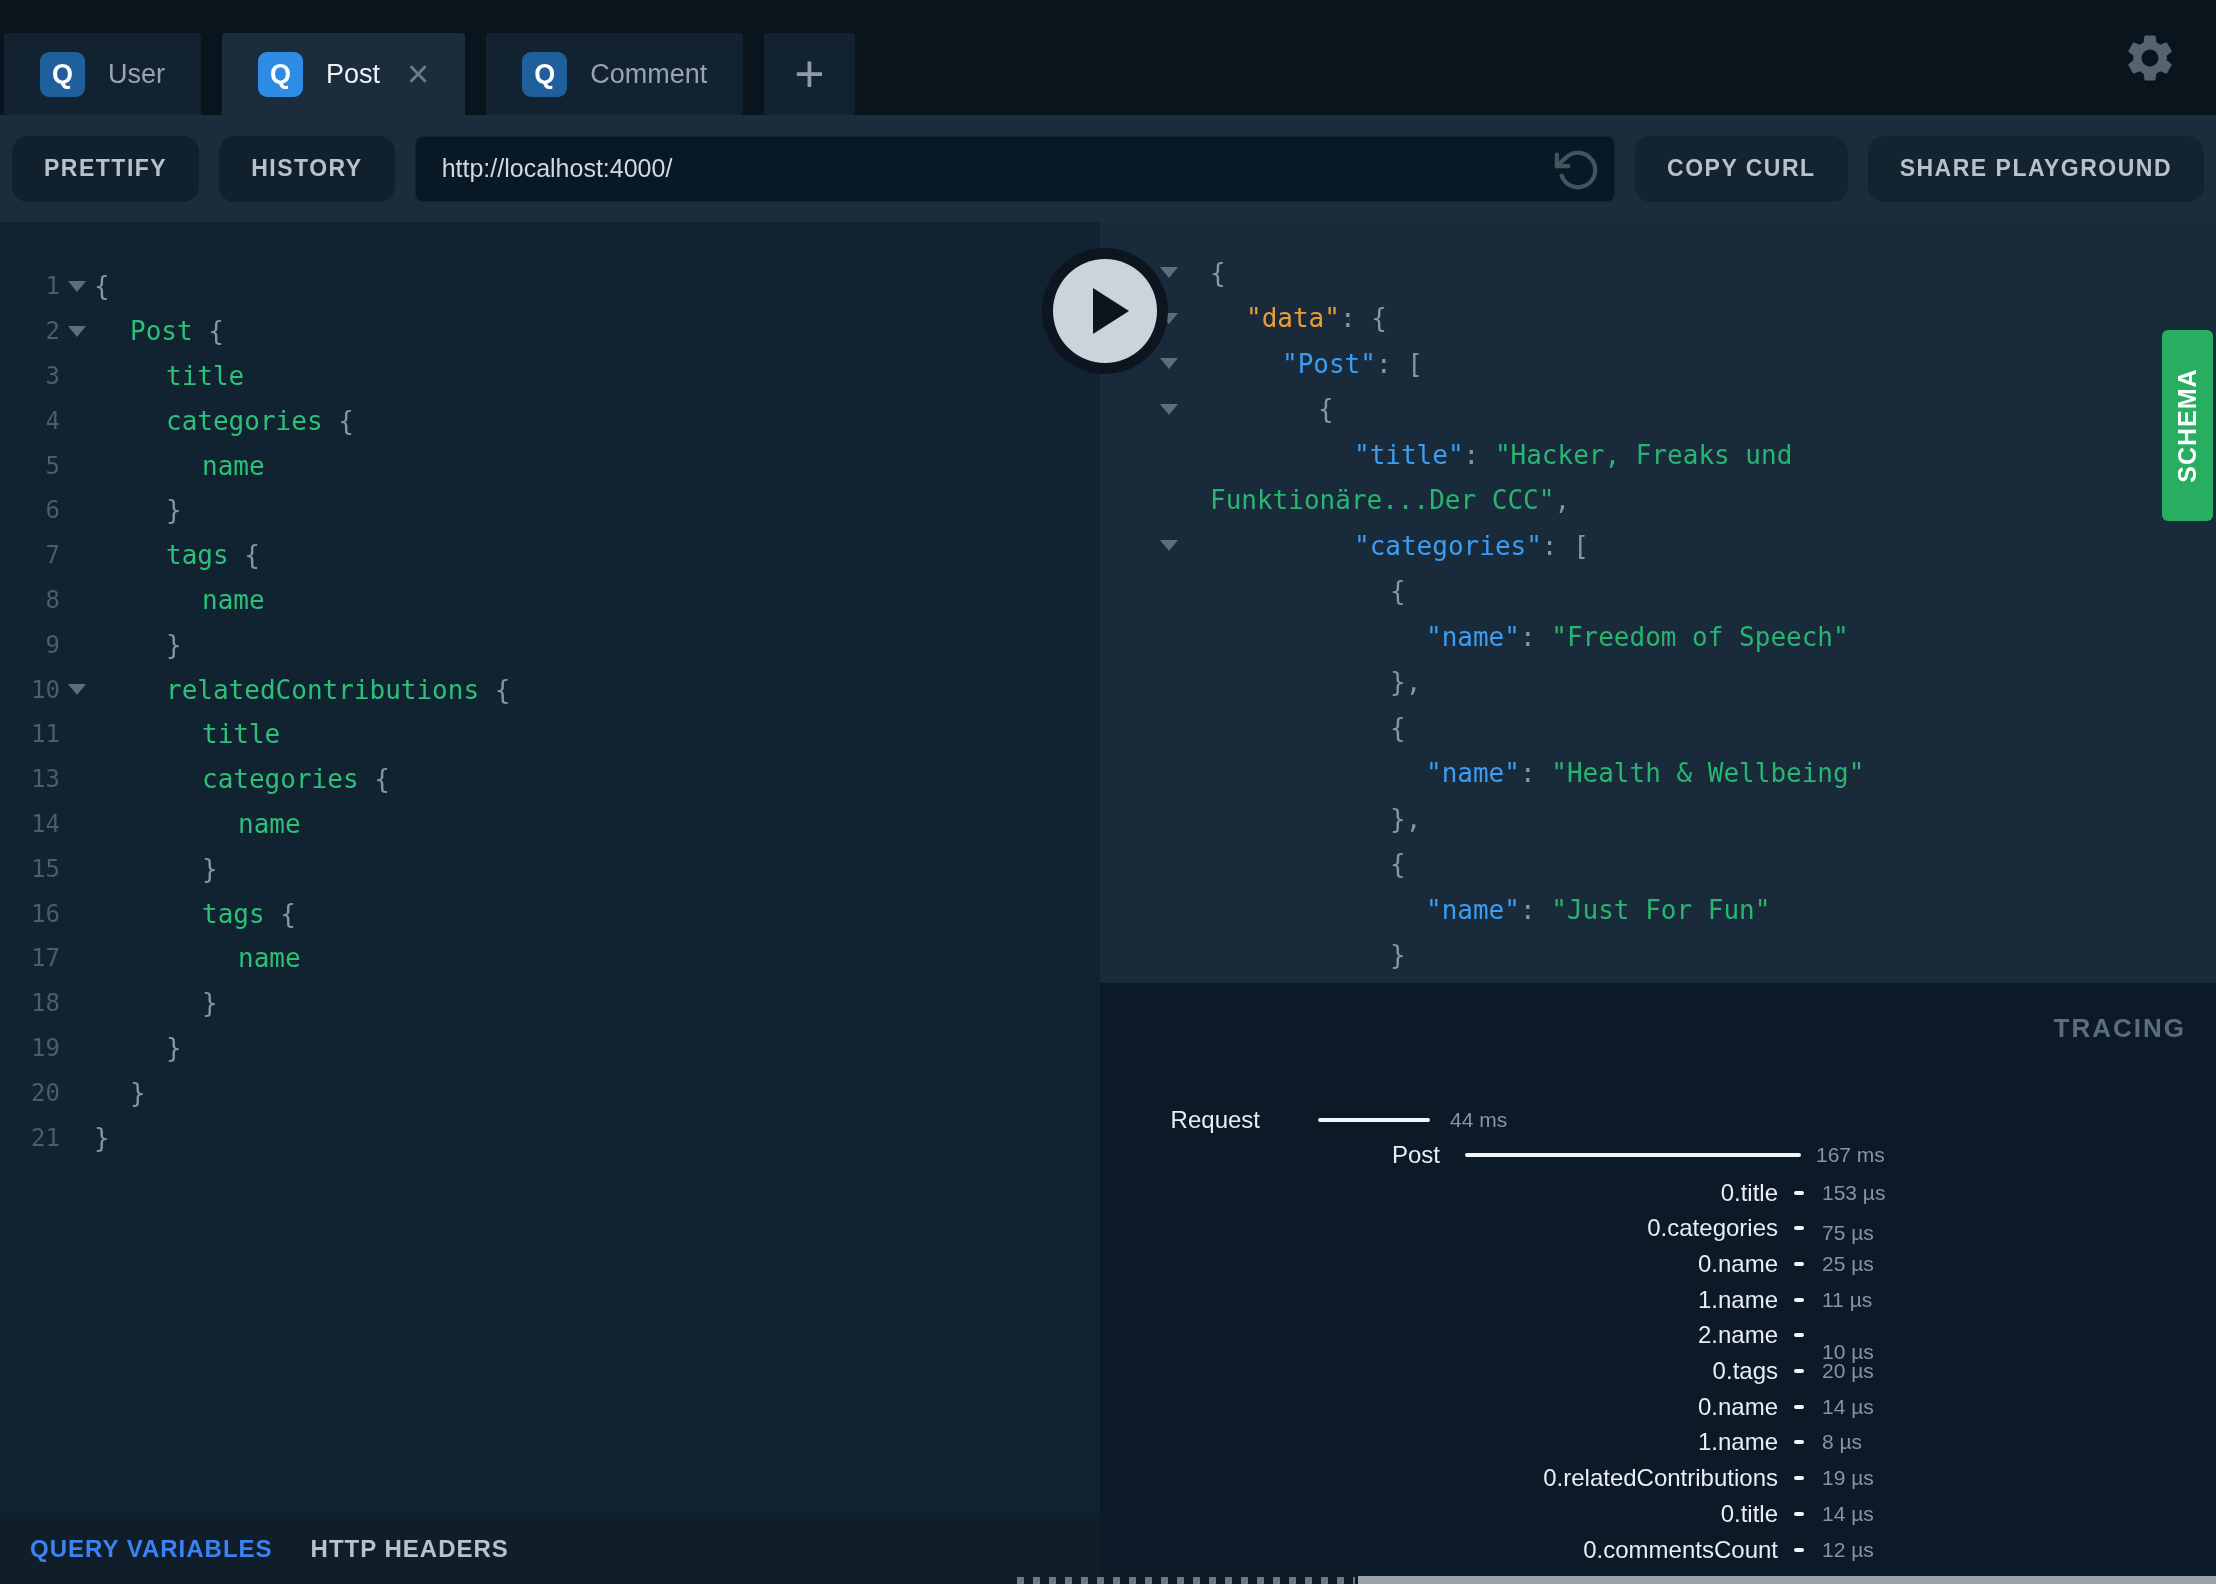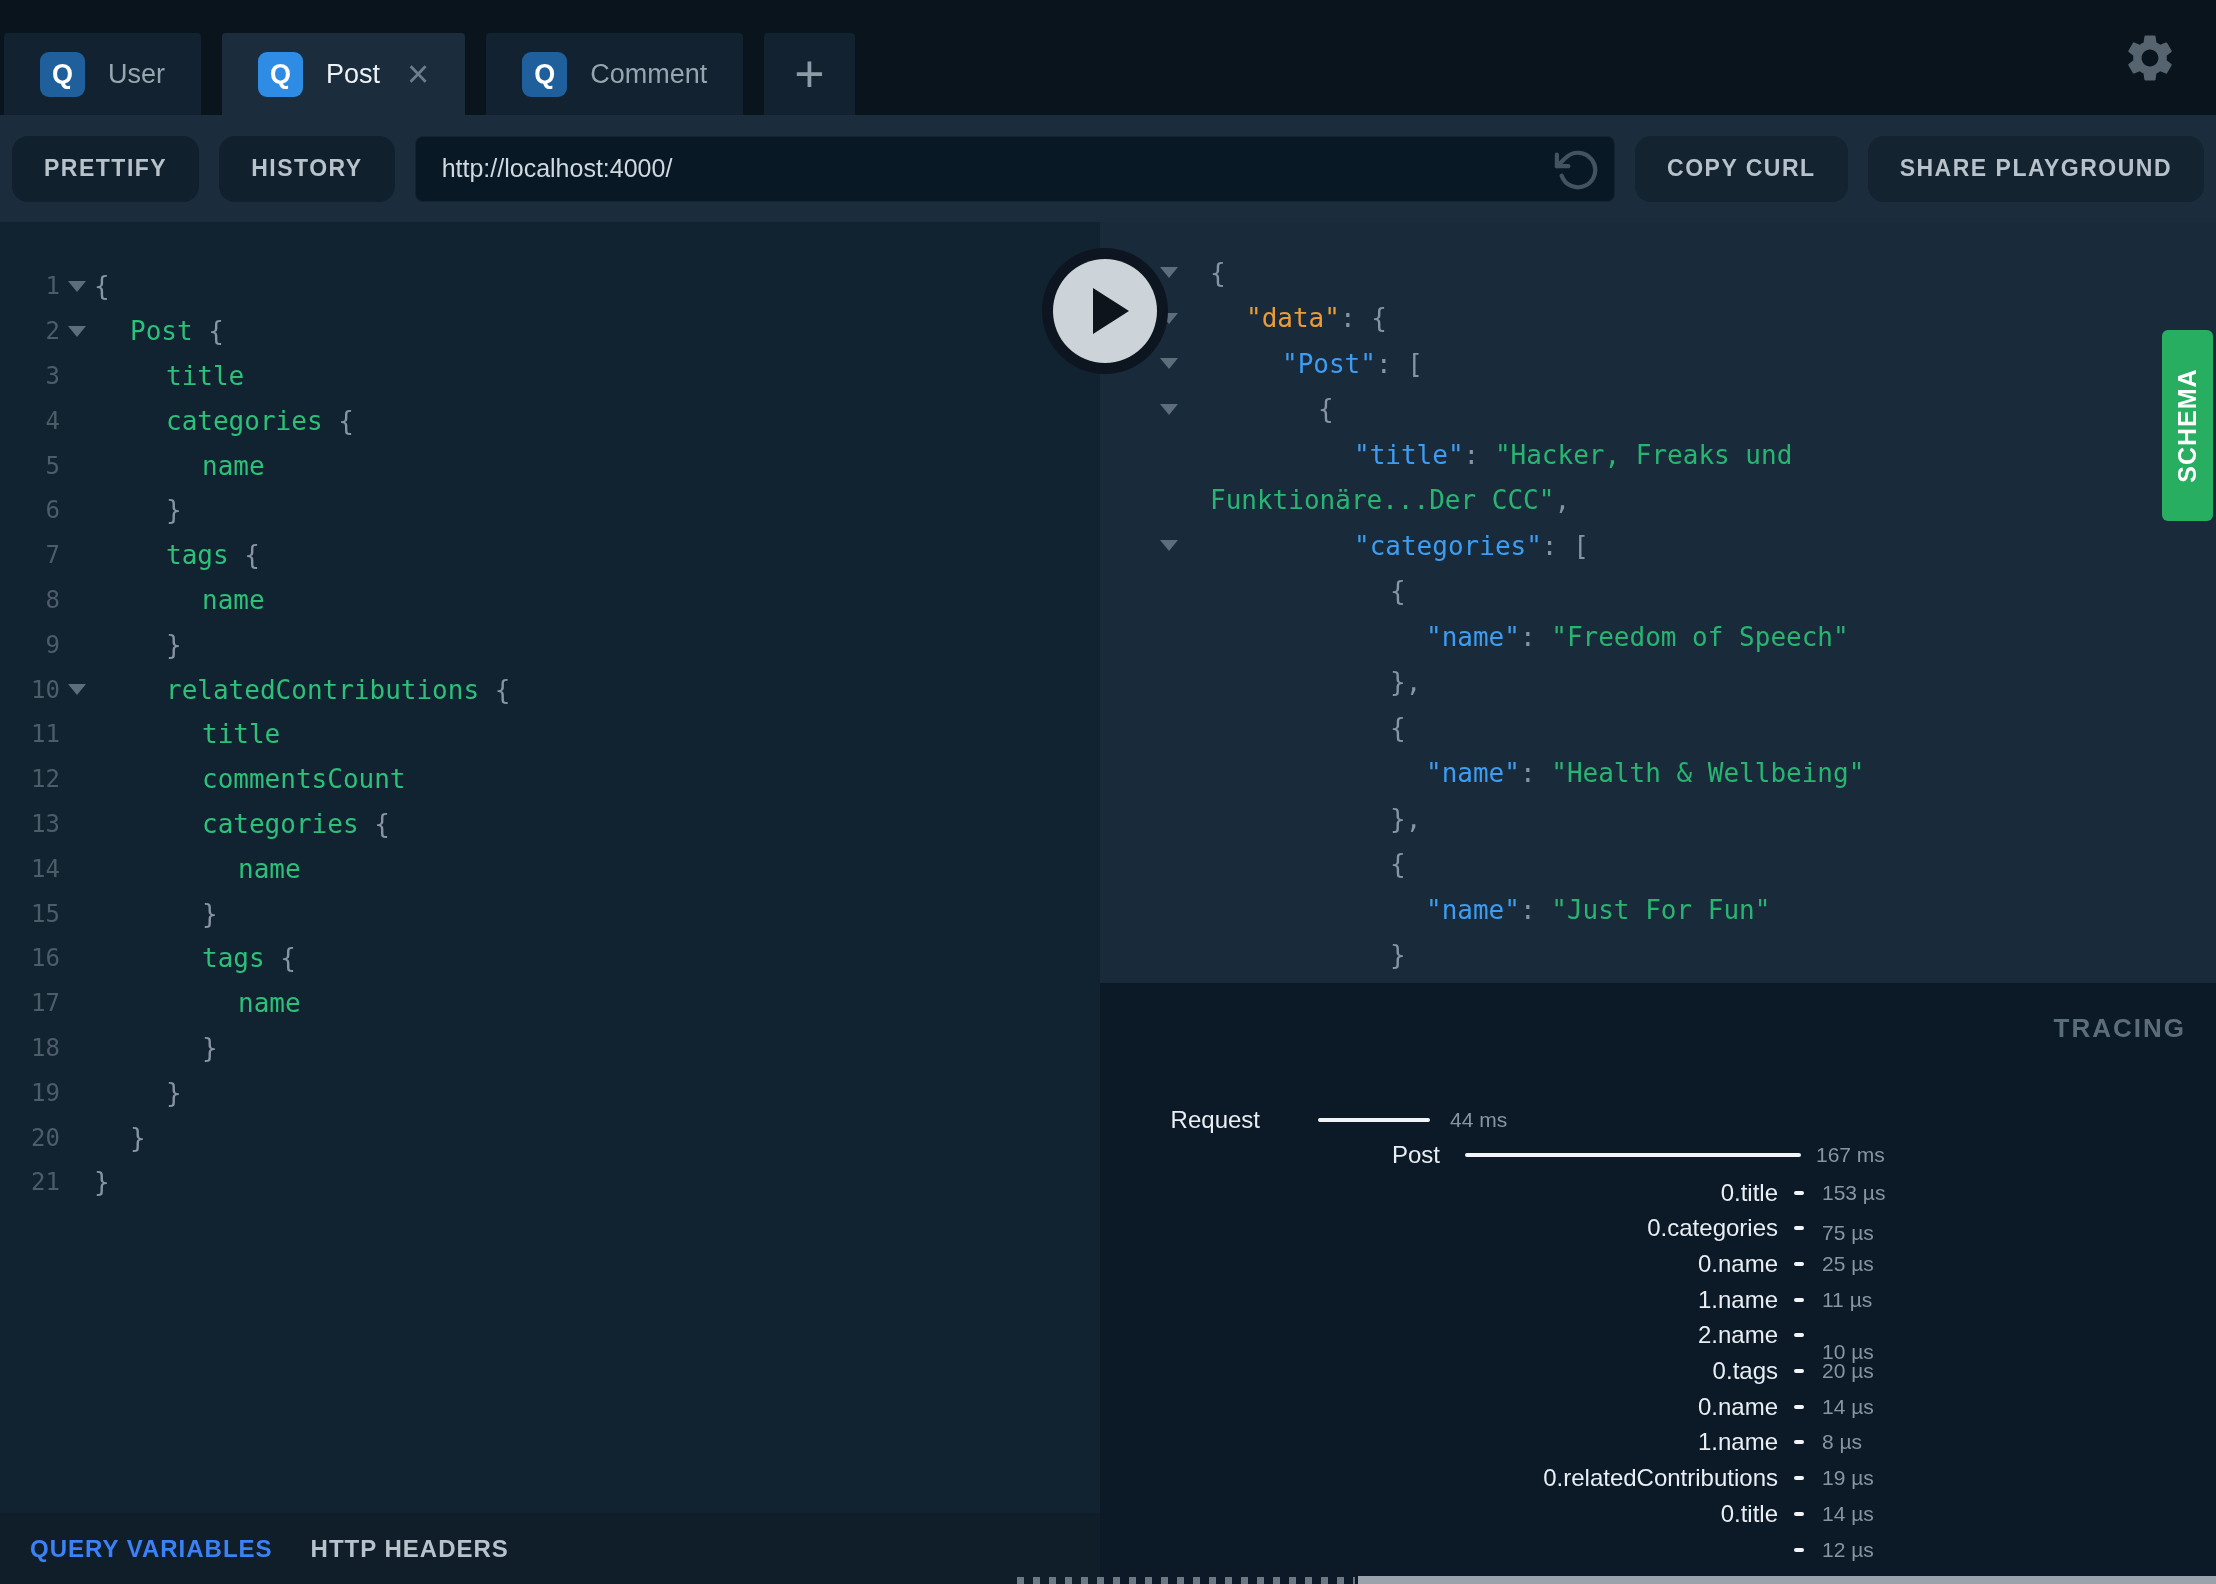--- a/index.html
+++ b/index.html
@@ -224,11 +224,6 @@
         <span class="ltext" style="padding-left: 108px;"><span class="tk-f">title</span></span>
       </div>
       <div class="cline">
-        <span class="lnum">12</span>
-        <span class="foldcol"></span>
-        <span class="ltext" style="padding-left: 108px;"><span class="tk-f">commentsCount</span></span>
-      </div>
-      <div class="cline">
         <span class="lnum">13</span>
         <span class="foldcol"></span>
         <span class="ltext" style="padding-left: 108px;"><span class="tk-f">categories </span><span class="tk-p">{</span></span>

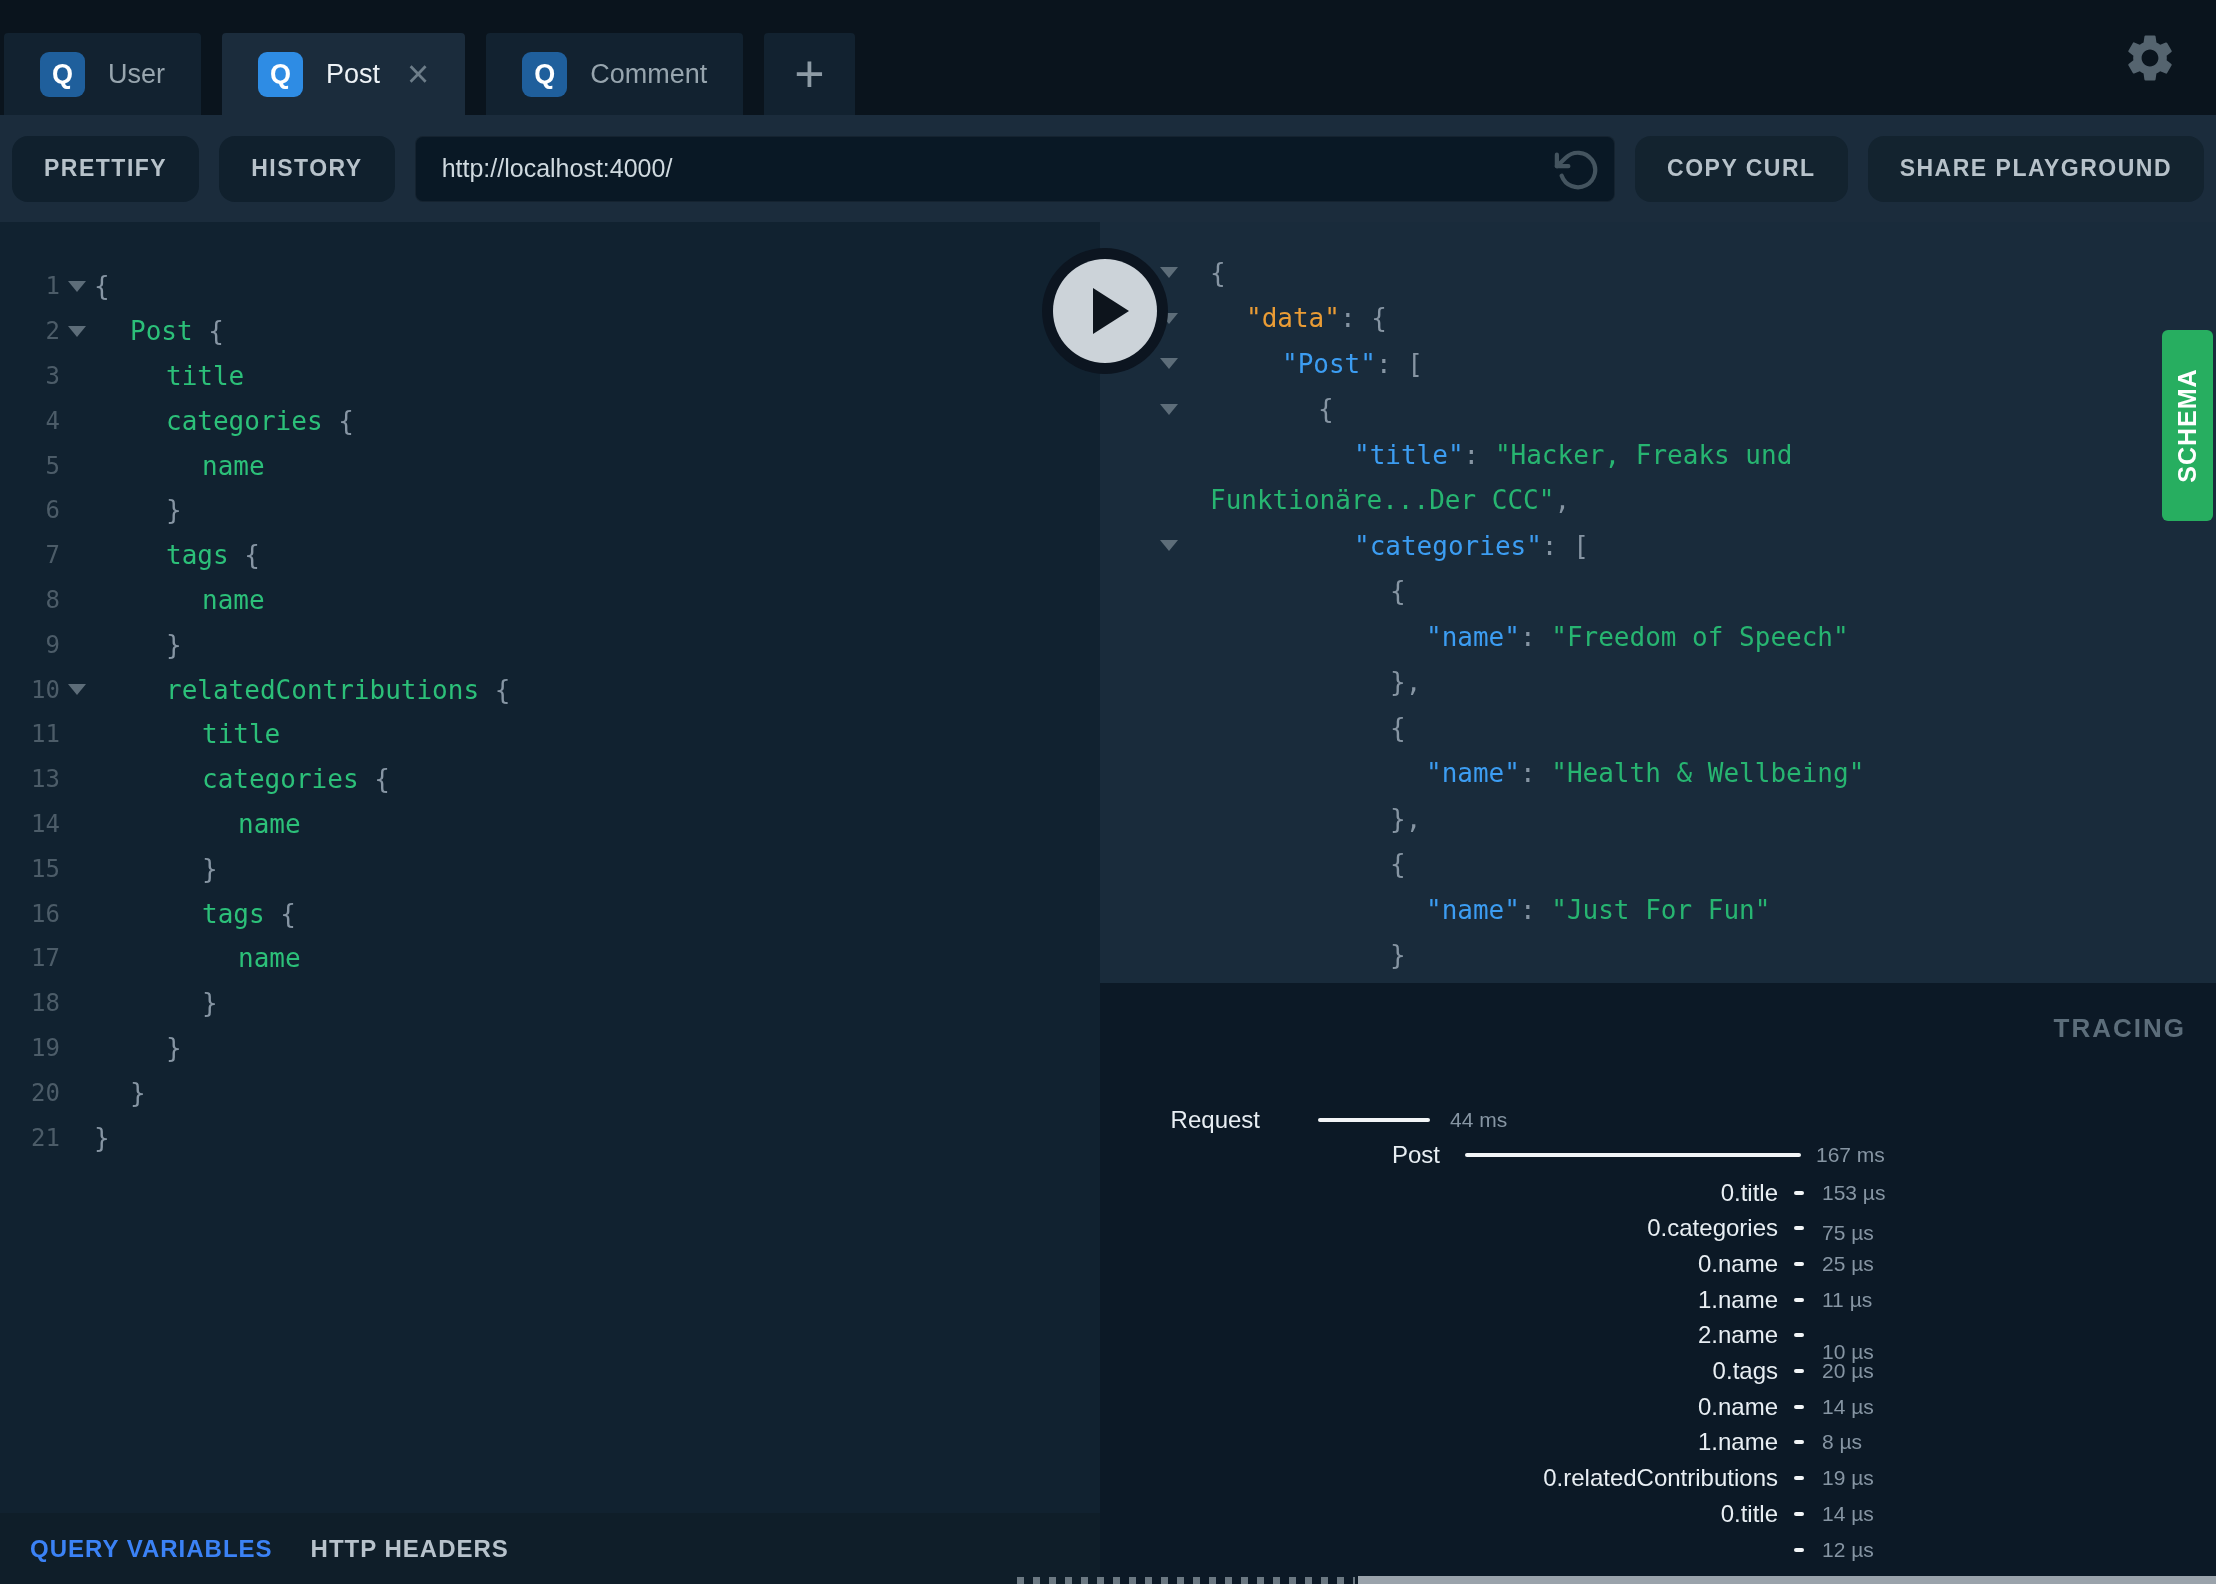--- a/index.html
+++ b/index.html
@@ -432,6 +432,7 @@
         <span class="t-time" style="left: 722px;">14 µs</span>
       </div>
       <div class="trow" style="top: 551.5px;">
+        <span class="t-label" style="left: 0px; width: 678px;">0.commentsCount</span>
         <span class="t-dash" style="left: 694px; top: 13px;"></span>
         <span class="t-time" style="left: 722px;">12 µs</span>
       </div>

